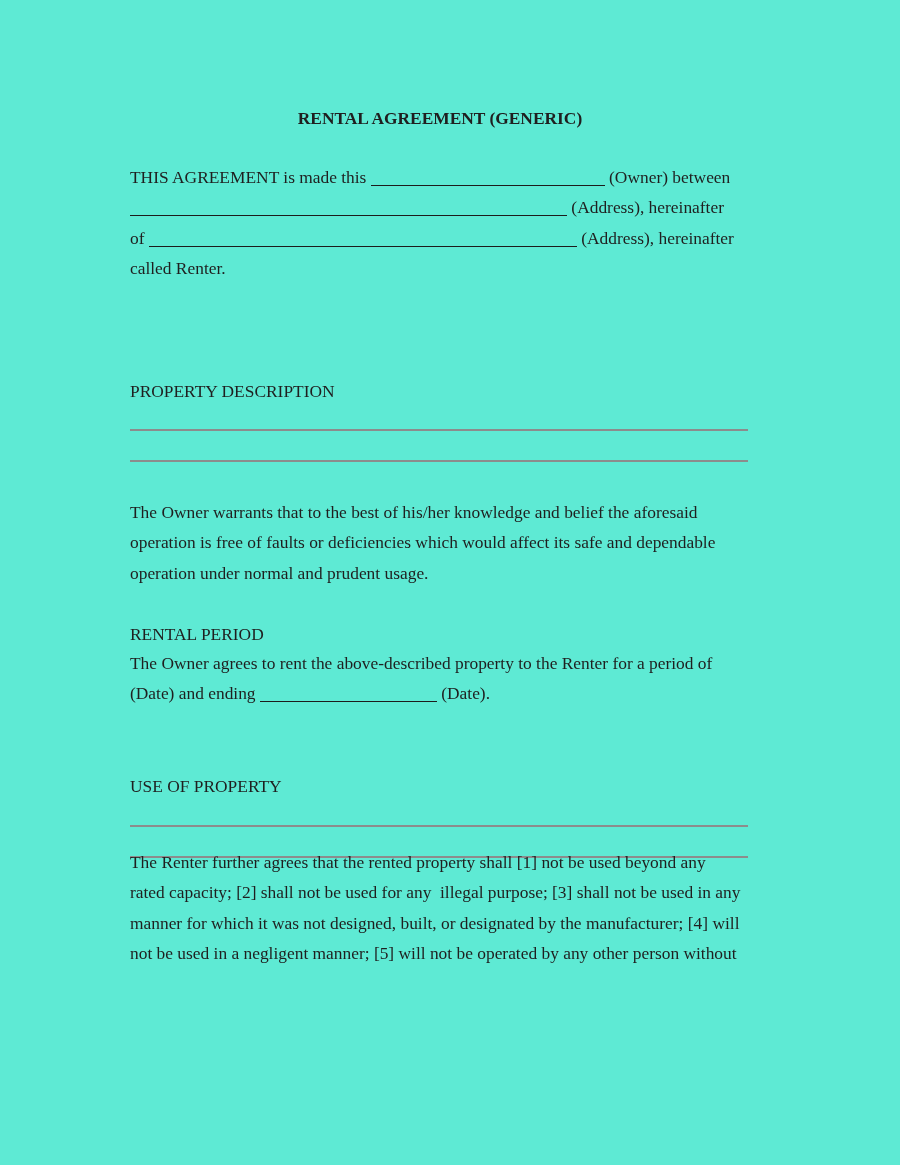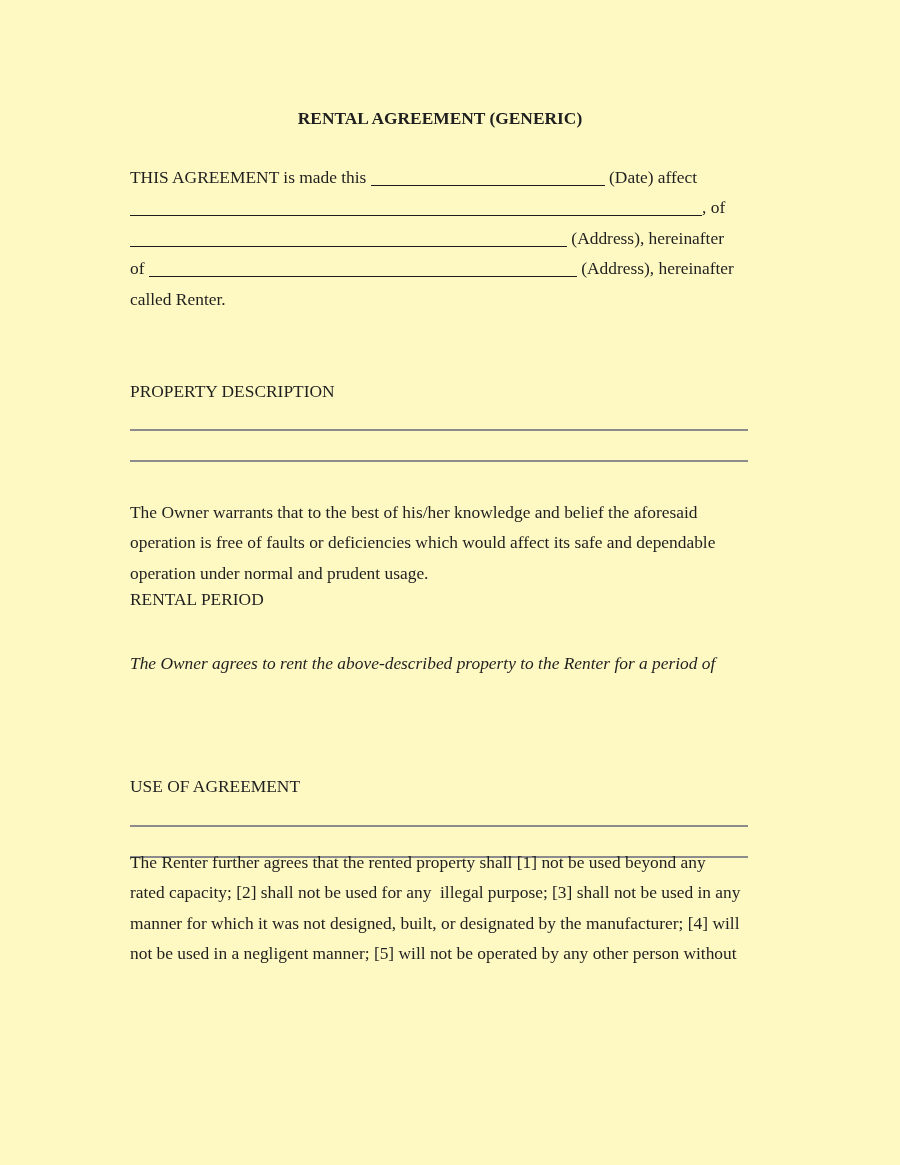--- a/index.html
+++ b/index.html
@@ -19,7 +19,7 @@
   .page {
     position: absolute;
     inset: 0;
-    background: #fef9c3;
+    background: #5eead4;
   }
   .blk {
     position: absolute;

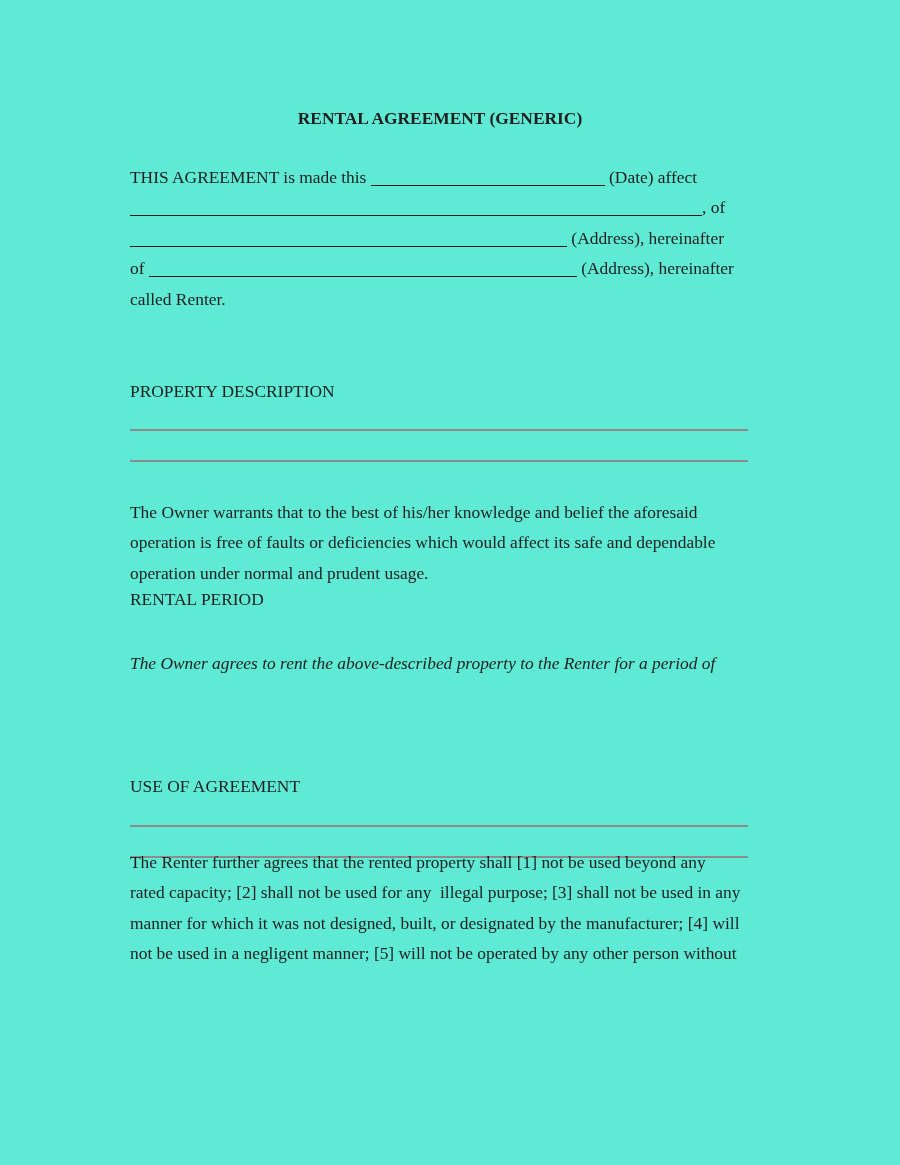--- a/index.html
+++ b/index.html
@@ -60,7 +60,7 @@
   <div id="doc">
       <div class="blk title" style="top: 103px;">RENTAL AGREEMENT (GENERIC)</div>
       <div class="blk para" style="top: 162px;">
-        <div class="line"><span class="txt">THIS AGREEMENT is made this </span><span class="blank" style="width: 234px;"></span><span class="txt"> (Date) affect</span></div>
+        <div class="line"><span class="txt">THIS AGREEMENT is made this </span><span class="blank" style="width: 234px;"></span><span class="txt"> (Owner) between</span></div>
         <div class="line"><span class="blank" style="width: 572px;"></span><span class="txt">, of</span></div>
         <div class="line"><span class="blank" style="width: 437px;"></span><span class="txt"> (Address), hereinafter</span></div>
         <div class="line"><span class="txt">of </span><span class="blank" style="width: 428px;"></span><span class="txt"> (Address), hereinafter</span></div>

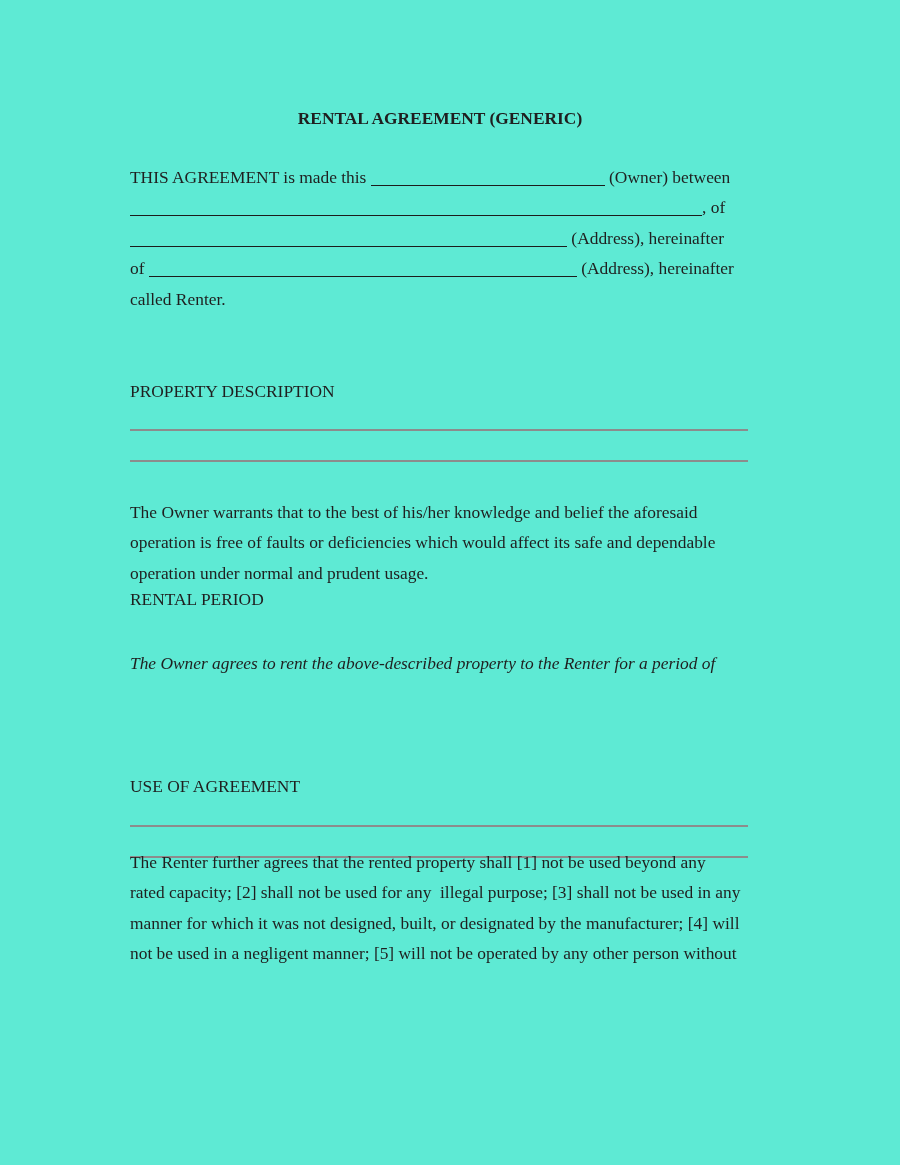--- a/index.html
+++ b/index.html
@@ -61,7 +61,6 @@
       <div class="blk title" style="top: 103px;">RENTAL AGREEMENT (GENERIC)</div>
       <div class="blk para" style="top: 162px;">
         <div class="line"><span class="txt">THIS AGREEMENT is made this </span><span class="blank" style="width: 234px;"></span><span class="txt"> (Owner) between</span></div>
-        <div class="line"><span class="blank" style="width: 572px;"></span><span class="txt">, of</span></div>
         <div class="line"><span class="blank" style="width: 437px;"></span><span class="txt"> (Address), hereinafter</span></div>
         <div class="line"><span class="txt">of </span><span class="blank" style="width: 428px;"></span><span class="txt"> (Address), hereinafter</span></div>
         <div class="line"><span class="txt">called Renter.</span></div>

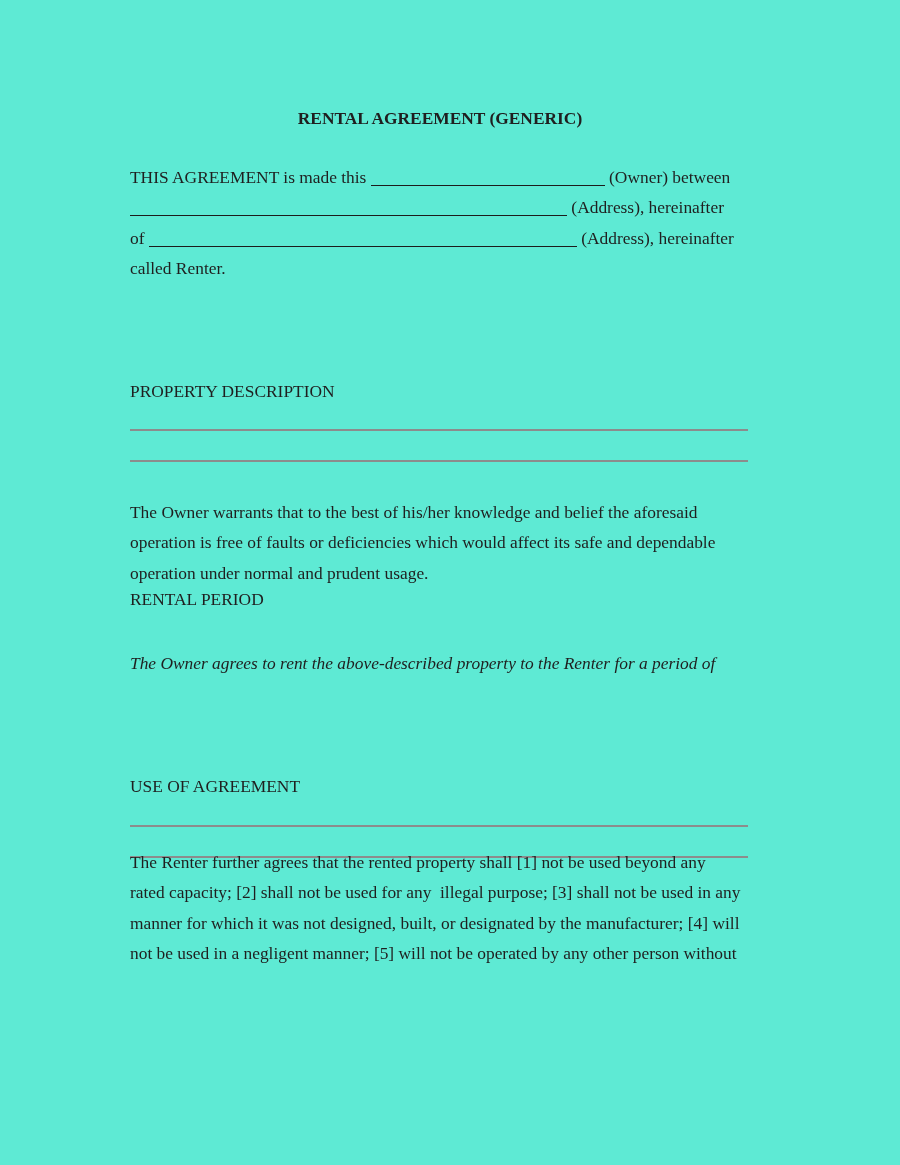--- a/index.html
+++ b/index.html
@@ -73,7 +73,7 @@
         <div class="line"><span class="txt">operation is free of faults or deficiencies which would affect its safe and dependable</span></div>
         <div class="line"><span class="txt">operation under normal and prudent usage.</span></div>
       </div>
-      <div class="blk heading" style="top: 584px;">RENTAL PERIOD</div>
+      <div class="blk heading" style="top: 619px;">RENTAL PERIOD</div>
       <div class="blk para" style="top: 648px; font-style: italic;">
         <div class="line"><span class="txt">The Owner agrees to rent the above-described property to the Renter for a period of</span></div>
       </div>

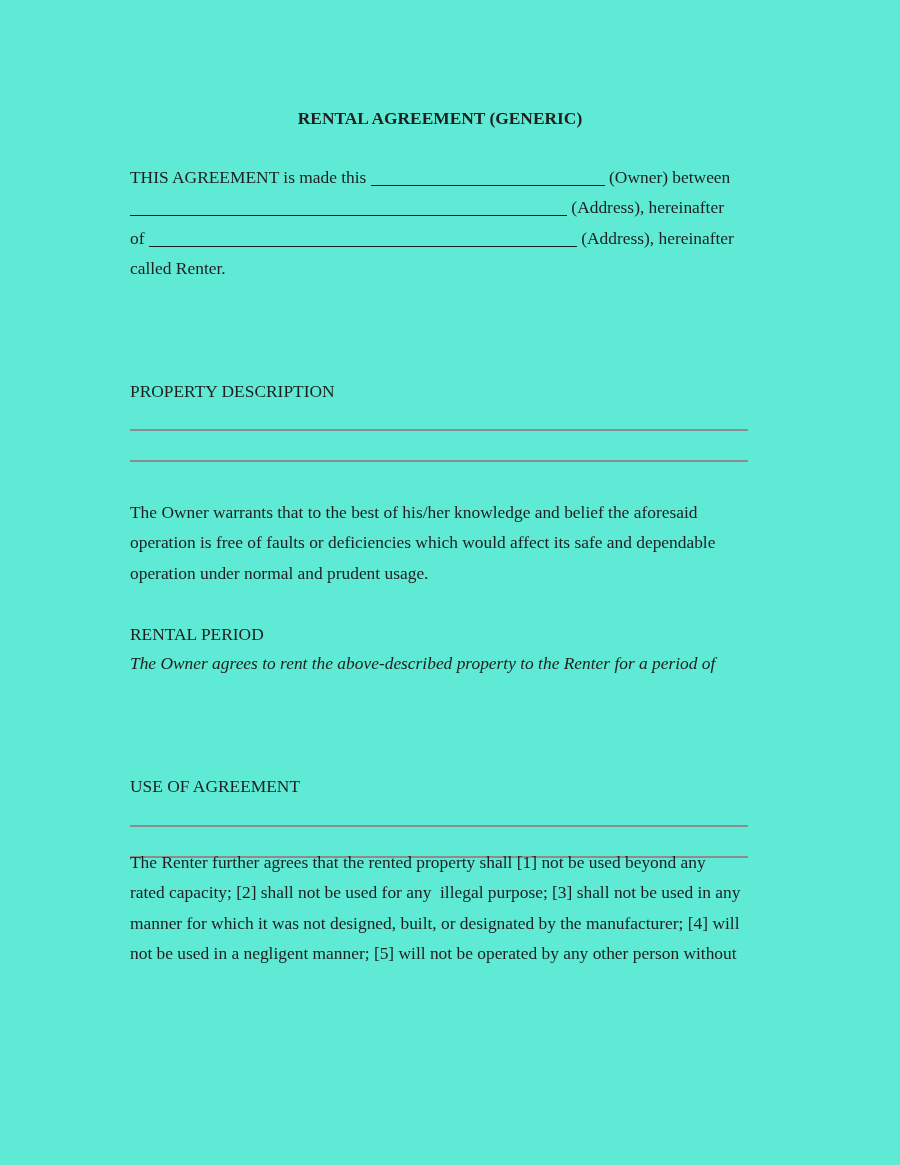--- a/index.html
+++ b/index.html
@@ -74,7 +74,7 @@
         <div class="line"><span class="txt">operation under normal and prudent usage.</span></div>
       </div>
       <div class="blk heading" style="top: 619px;">RENTAL PERIOD</div>
-      <div class="blk para" style="top: 648px; font-style: italic;">
+      <div class="blk para" style="top: 648px;">
         <div class="line"><span class="txt">The Owner agrees to rent the above-described property to the Renter for a period of</span></div>
       </div>
       <div class="blk heading" style="top: 771px;">USE OF AGREEMENT</div>

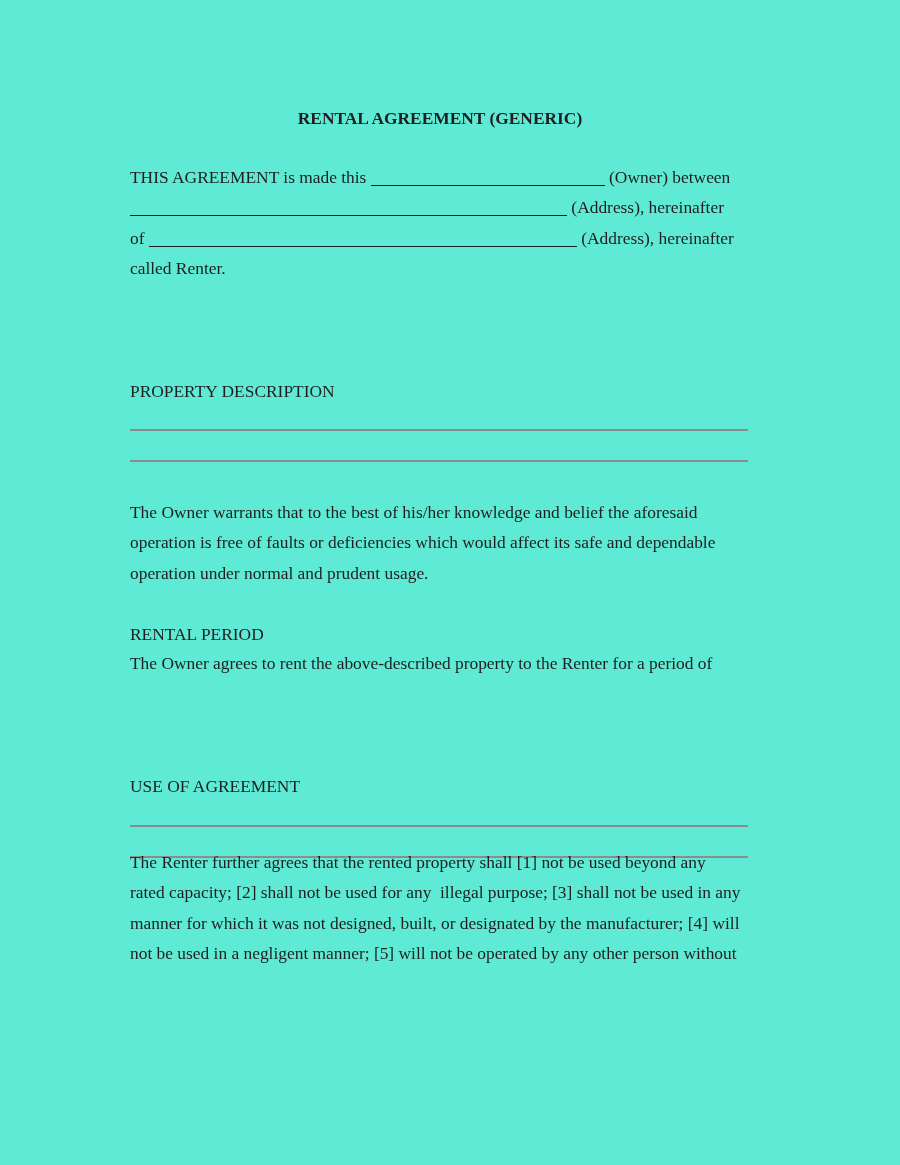--- a/index.html
+++ b/index.html
@@ -76,6 +76,7 @@
       <div class="blk heading" style="top: 619px;">RENTAL PERIOD</div>
       <div class="blk para" style="top: 648px;">
         <div class="line"><span class="txt">The Owner agrees to rent the above-described property to the Renter for a period of</span></div>
+        <div class="line"><span class="txt">(Date) and ending </span><span class="blank" style="width: 177px;"></span><span class="txt"> (Date).</span></div>
       </div>
       <div class="blk heading" style="top: 771px;">USE OF AGREEMENT</div>
       <div class="blk rule" style="top: 825px;"></div>

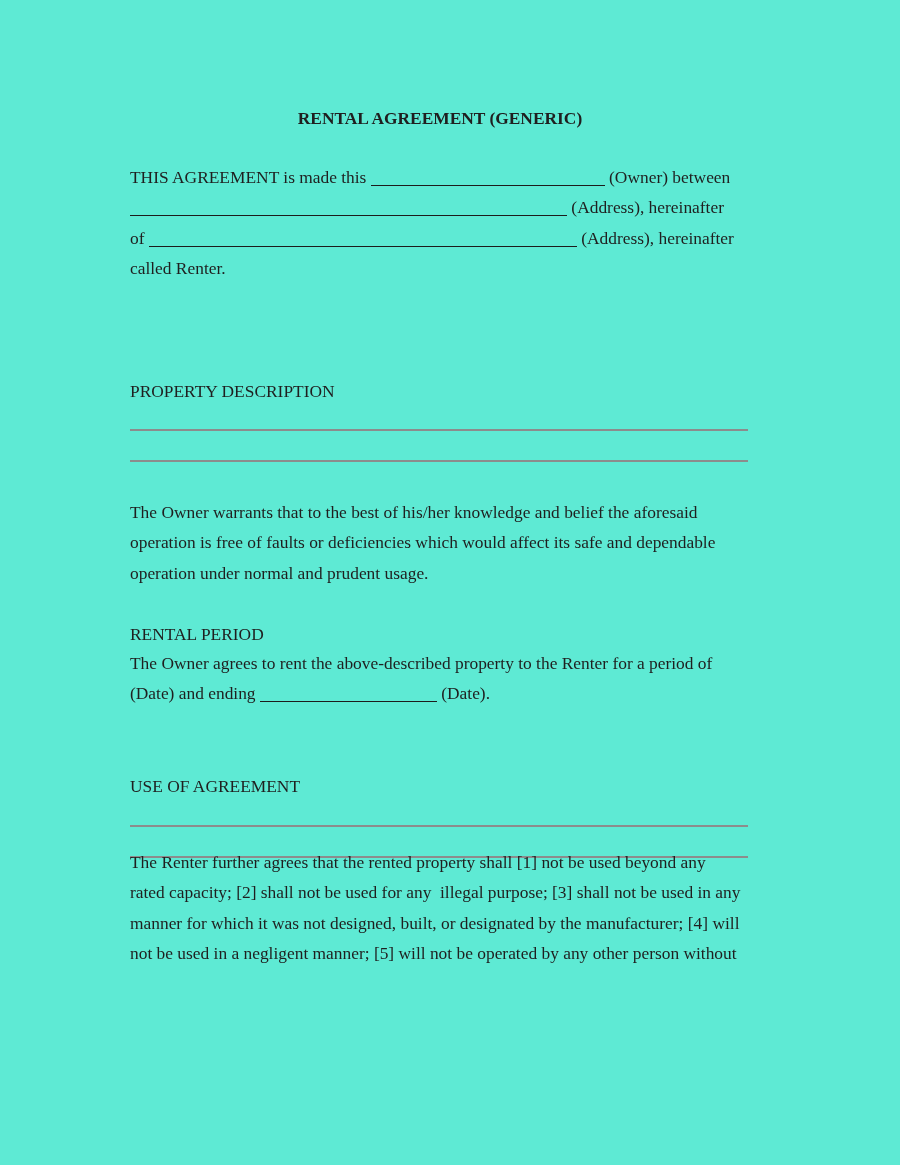--- a/index.html
+++ b/index.html
@@ -78,7 +78,7 @@
         <div class="line"><span class="txt">The Owner agrees to rent the above-described property to the Renter for a period of</span></div>
         <div class="line"><span class="txt">(Date) and ending </span><span class="blank" style="width: 177px;"></span><span class="txt"> (Date).</span></div>
       </div>
-      <div class="blk heading" style="top: 771px;">USE OF AGREEMENT</div>
+      <div class="blk heading" style="top: 771px;">USE OF PROPERTY</div>
       <div class="blk rule" style="top: 825px;"></div>
       <div class="blk rule" style="top: 856px;"></div>
       <div class="blk para" style="top: 847px;">

